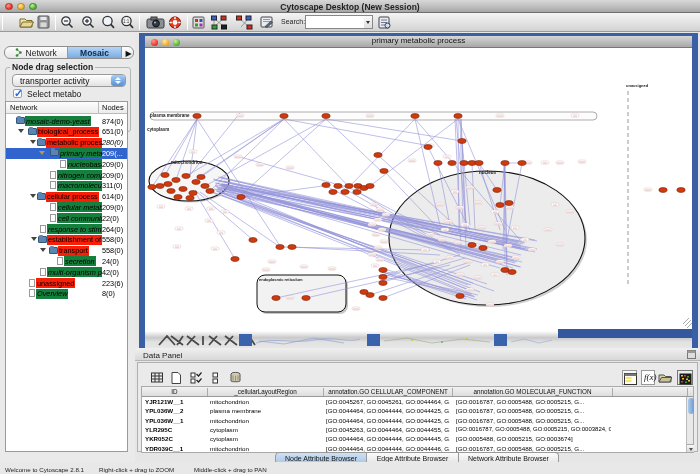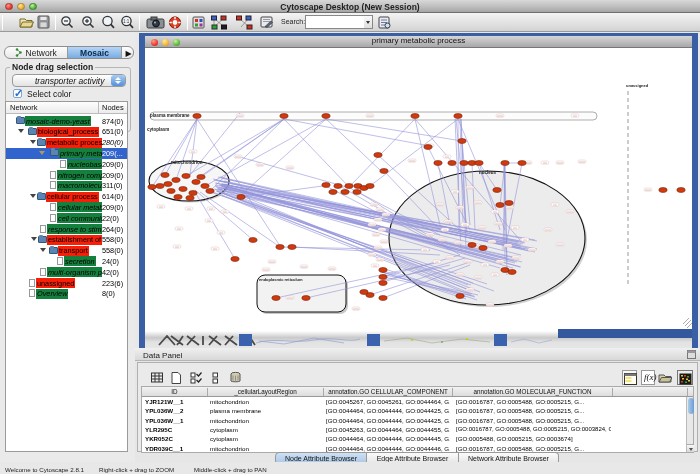--- a/index.html
+++ b/index.html
@@ -40,7 +40,7 @@
 #cp-group { left:5px; top:35px; width:126px; height:65px; border:1px solid #b5b5b5; border-radius:3px; }
 #cp-group-label { left:10px; top:30px; background:#eaeaea; padding:0 2px; font-size:8.5px; font-weight:bold; color:#222; }
 #dd { left:12px; top:42px; width:114px; height:13px; border:1px solid #9a9a9a; border-radius:4px;
-  background:linear-gradient(#ffffff,#e2e2e2); font-size:8.5px; color:#111; padding:1px 0 0 22px;font-style:italic; }
+  background:linear-gradient(#ffffff,#e2e2e2); font-size:8.5px; color:#111; padding:1px 0 0 7px; }
 #dd-btn { position:absolute; right:0px; top:0px; width:14px; height:11px; border-radius:3px;
   background:linear-gradient(#a8cdf4,#5590d8); margin:0; }
 #dd-btn:before { content:""; position:absolute; left:4px; top:2px; border-left:3px solid transparent; border-right:3px solid transparent; border-bottom:3.5px solid #fff; }

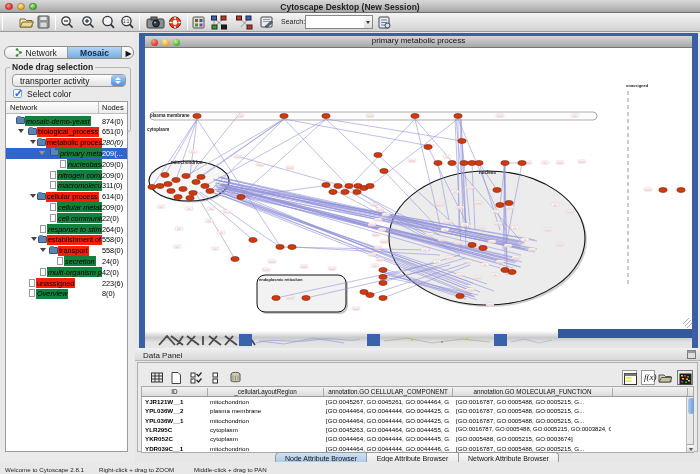--- a/index.html
+++ b/index.html
@@ -201,7 +201,7 @@
     <div id="cp-group-label" class="abs">Node drag selection</div>
     <div id="dd" class="abs">transporter activity<div id="dd-btn"></div></div>
     <div id="cb" class="abs"></div>
-    <div id="cb-label" class="abs">Select color</div>
+    <div id="cb-label" class="abs">Select metabo</div>
     <div id="tree" class="abs">
       <div id="tree-head">
           <span class="c1">Network</span>

